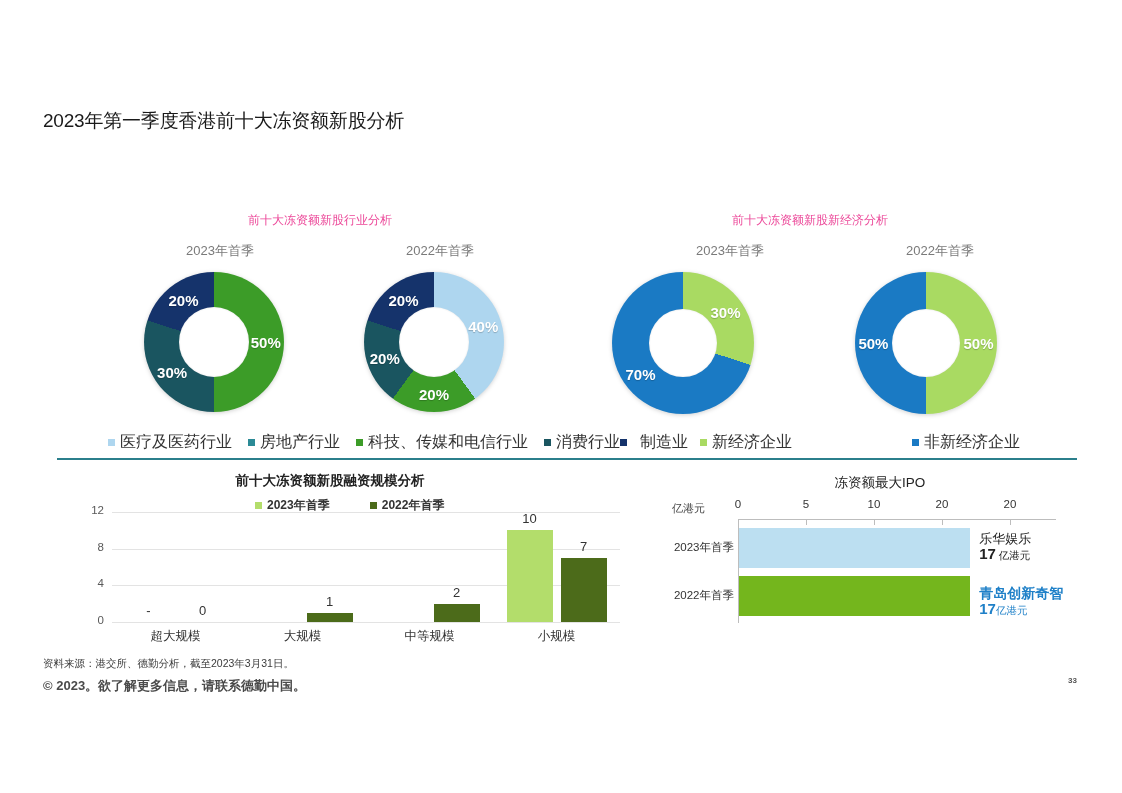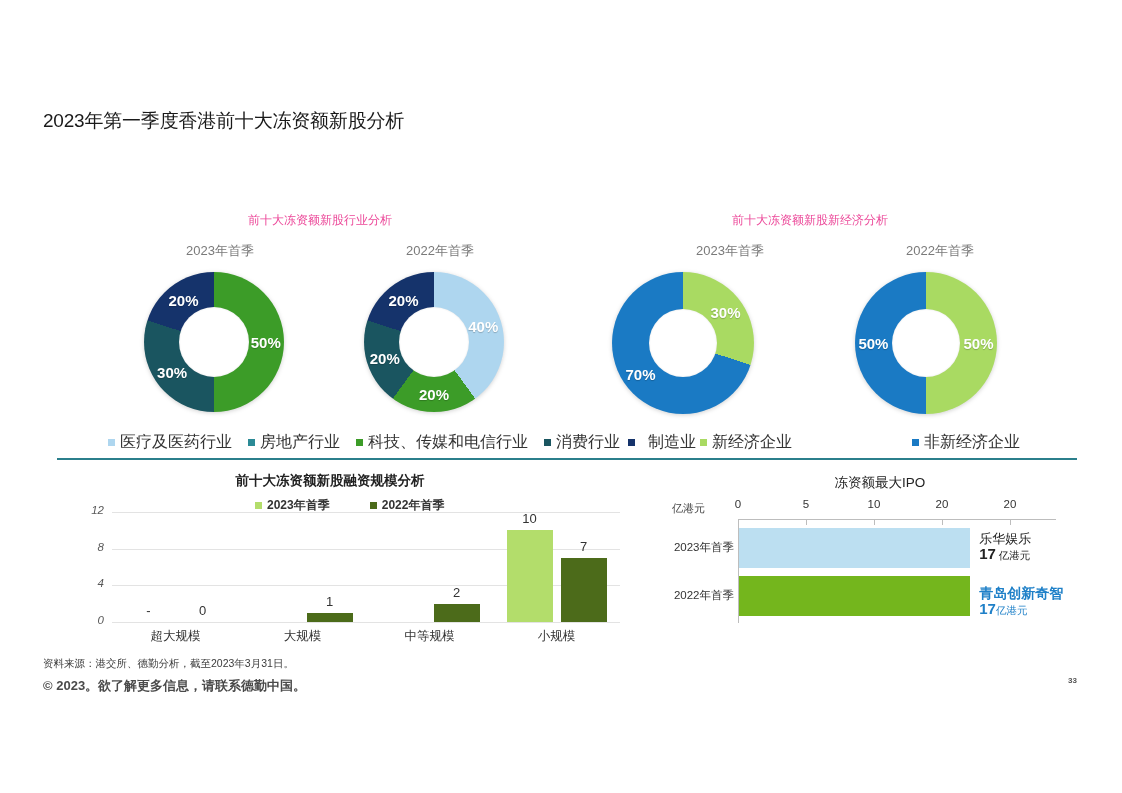--- a/index.html
+++ b/index.html
@@ -100,7 +100,7 @@
         <span class="sw" style="background: rgb(60, 156, 40);"></span>
         <span>科技、传媒和电信行业</span>
       </span>
-      <span class="item" style="margin-right: 8px;">
+      <span class="item" style="margin-right: 0;">
         <span class="sw" style="background: rgb(26, 85, 96);"></span>
         <span>消费行业</span>
       </span>

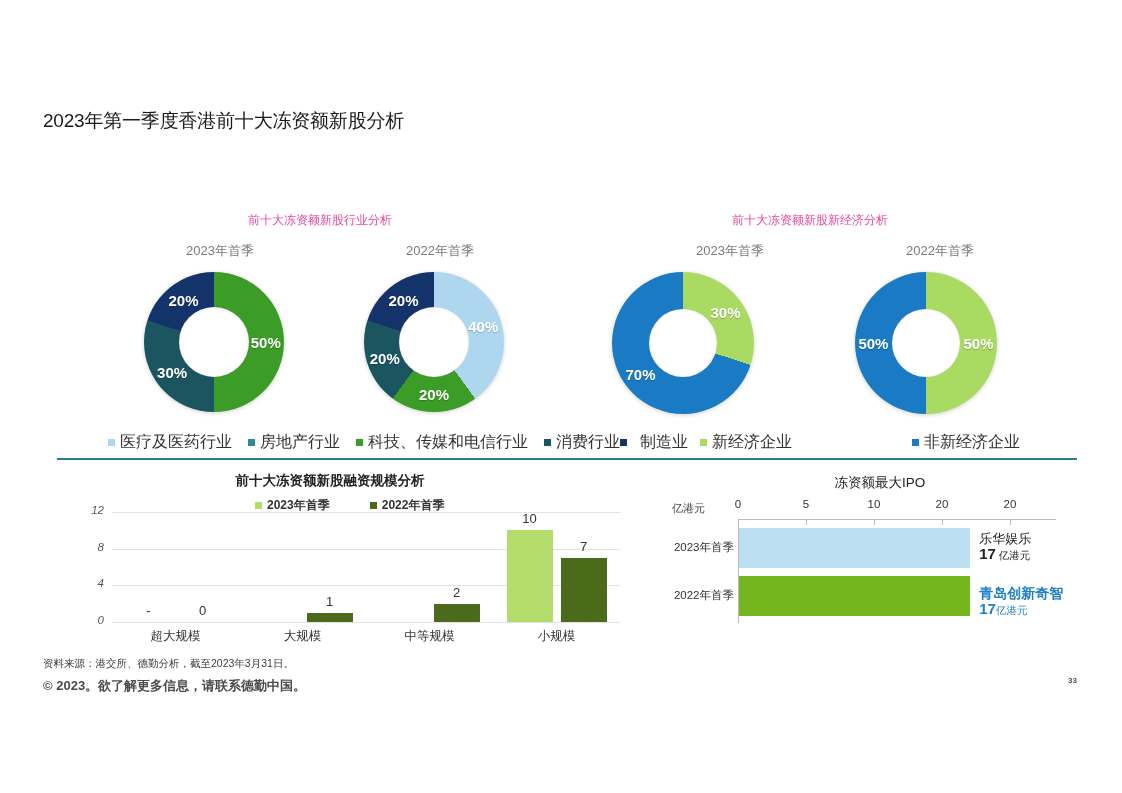--- a/index.html
+++ b/index.html
@@ -35,7 +35,7 @@
   
   .vbc{position:absolute;left:60px;top:512px;width:560px;height:110px;}
   .vbc .grid{position:absolute;left:52px;right:0;height:1px;background:#e3e3e3;}
-  .vbc .ytick{position:absolute;left:0;width:44px;text-align:right;font-size:11.5px;color:#595959;font-style:italic;}
+  .vbc .ytick{position:absolute;left:0;width:44px;text-align:right;font-size:11.5px;color:#595959;}
   .vbc .plot{position:absolute;left:52px;top:0;right:0;bottom:0;}
   .vbc .bar{position:absolute;bottom:0;}
   .vbc .blab{position:absolute;font-size:13px;color:#333;text-align:center;}

